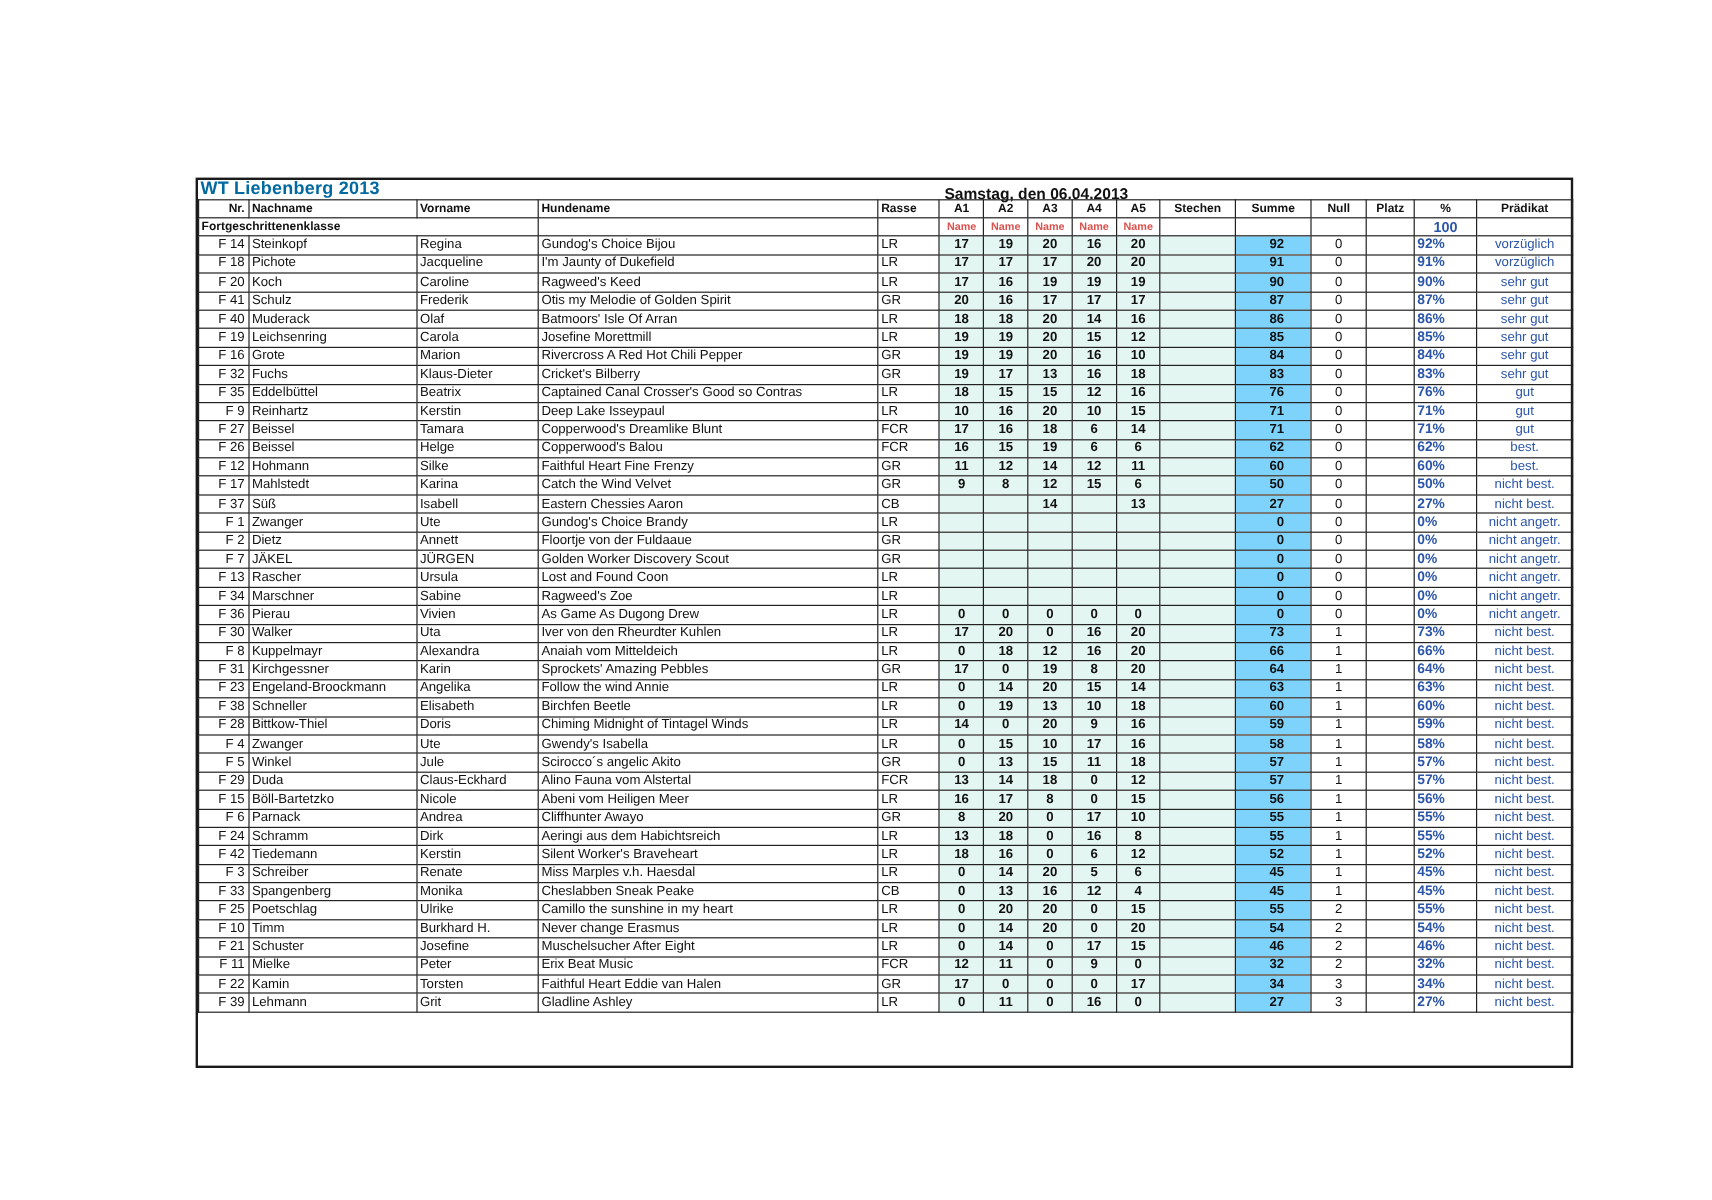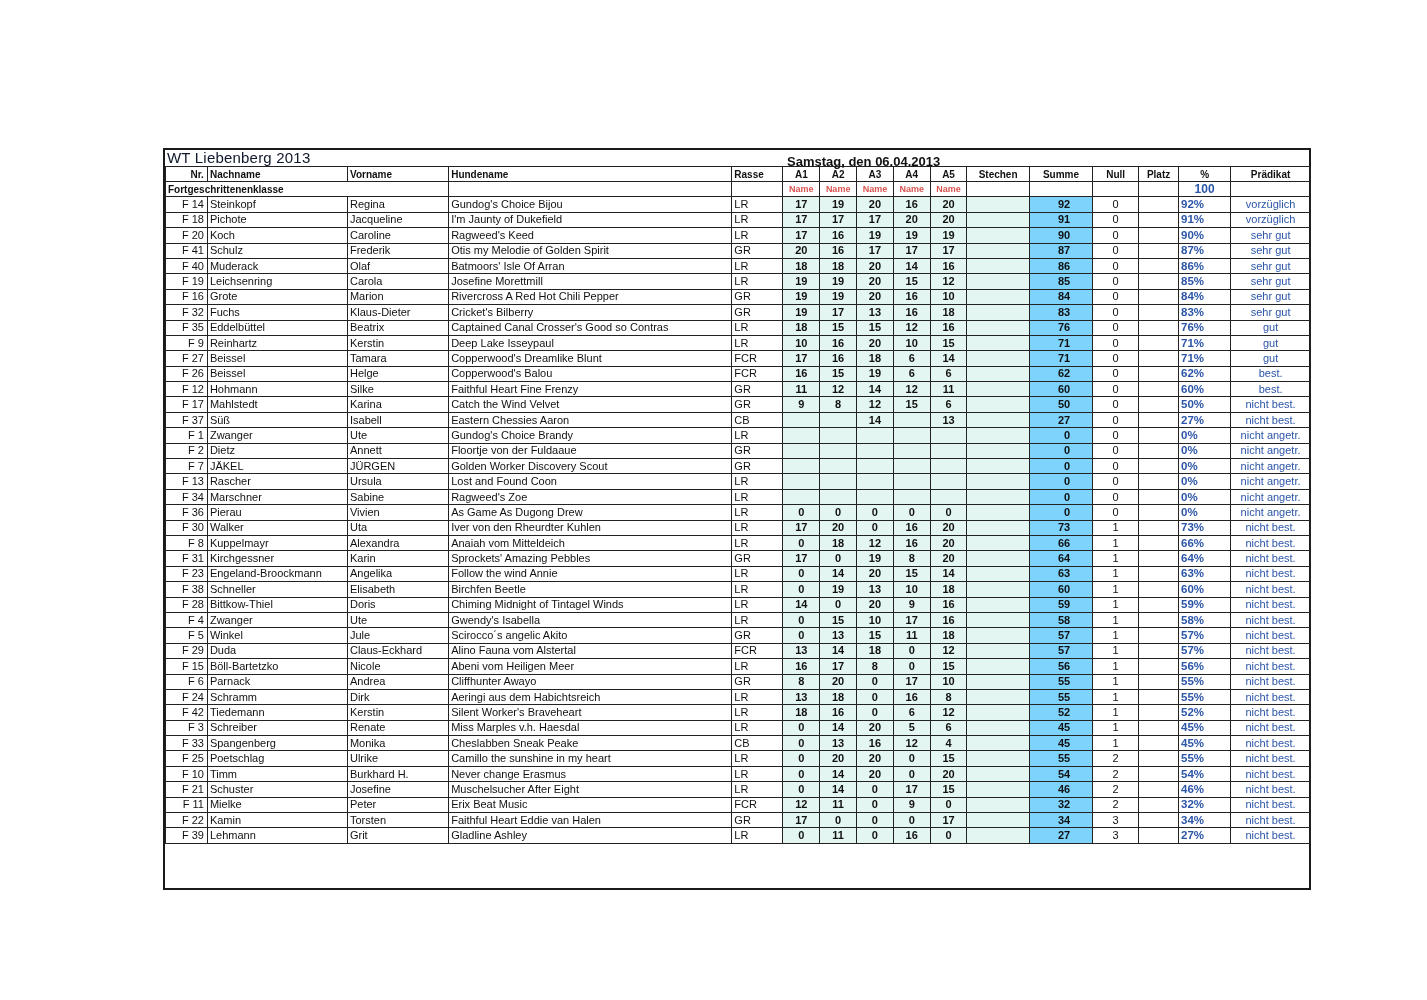--- a/index.html
+++ b/index.html
@@ -12,7 +12,7 @@
     border: 2px solid #1a1a1a; box-sizing: border-box; background: #fff;
   }
   .title {
-    position: absolute; left: 2px; top: -1px; font-weight: normal; font-size: 15px; color: #0f172a;
+    position: absolute; left: 2px; top: -1px; font-weight: bold; font-size: 15px; color: #0369a1;
     letter-spacing: 0.2px;
   }
   .date {

